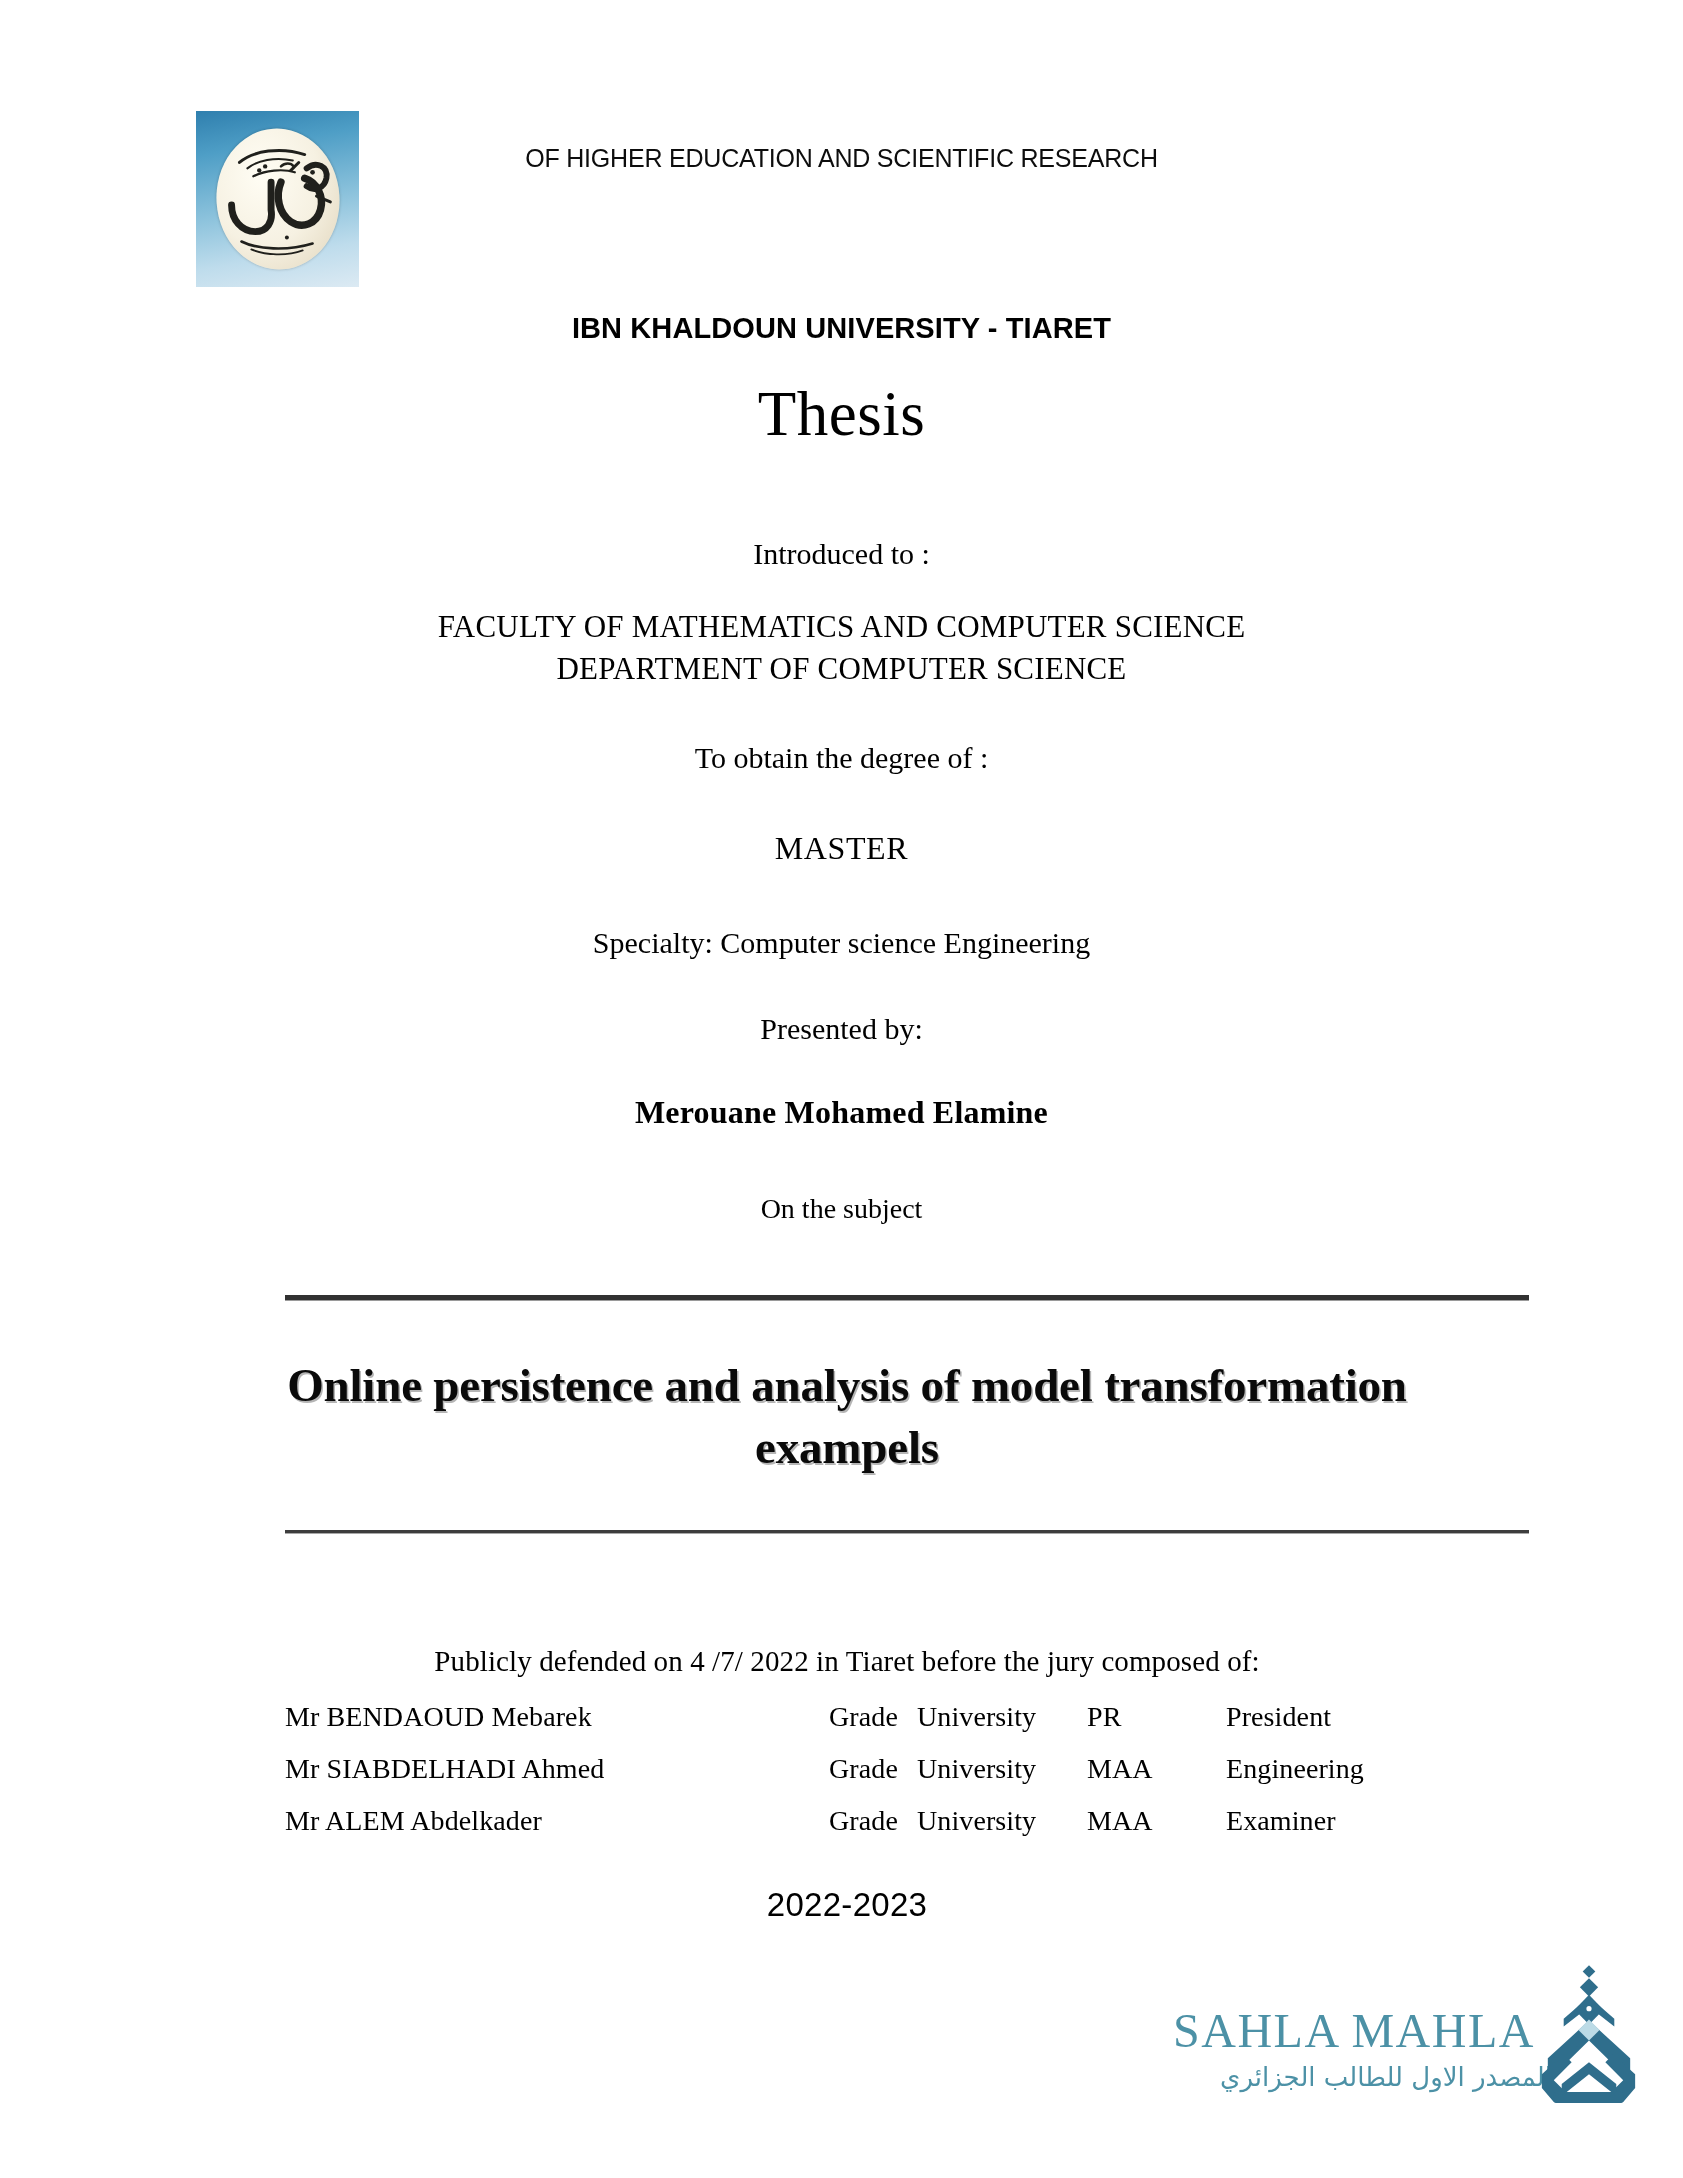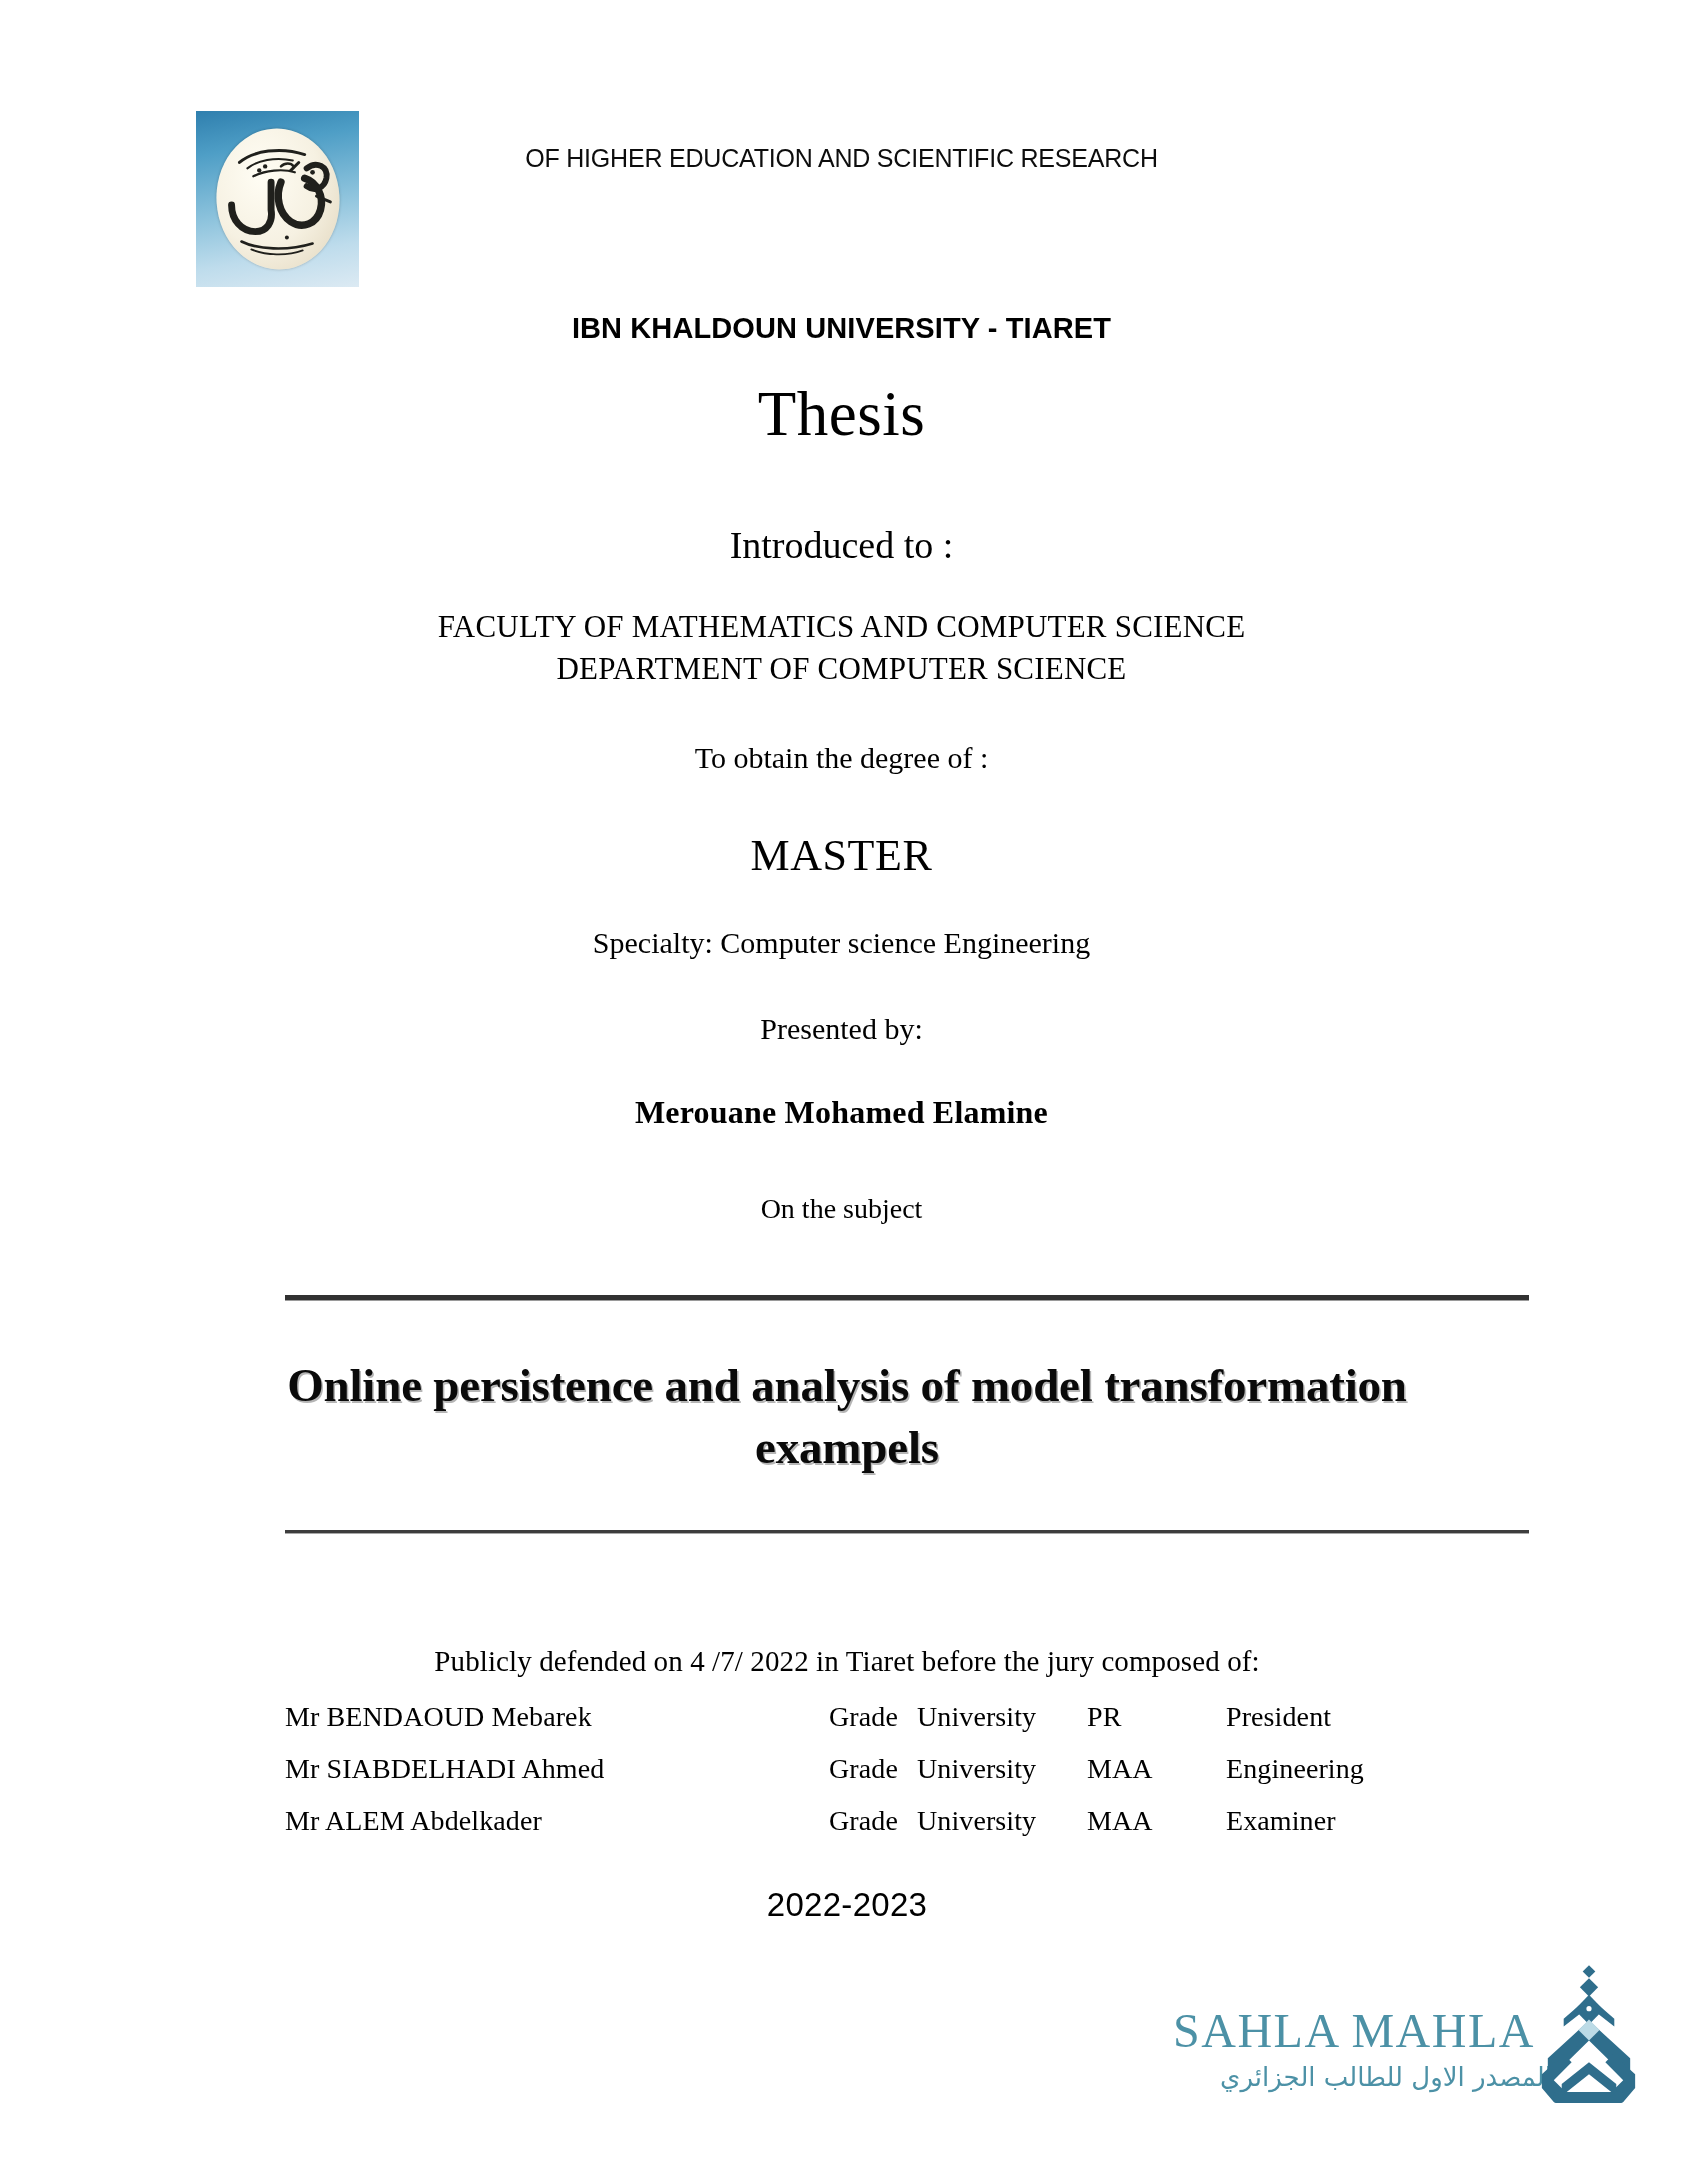--- a/index.html
+++ b/index.html
@@ -107,8 +107,8 @@
   }
 
   .introduced {
-    top: 523px;
-    font-size: 38px;
+    top: 537px;
+    font-size: 30px;
     font-family: Liberation Serif, serif;
   }
 

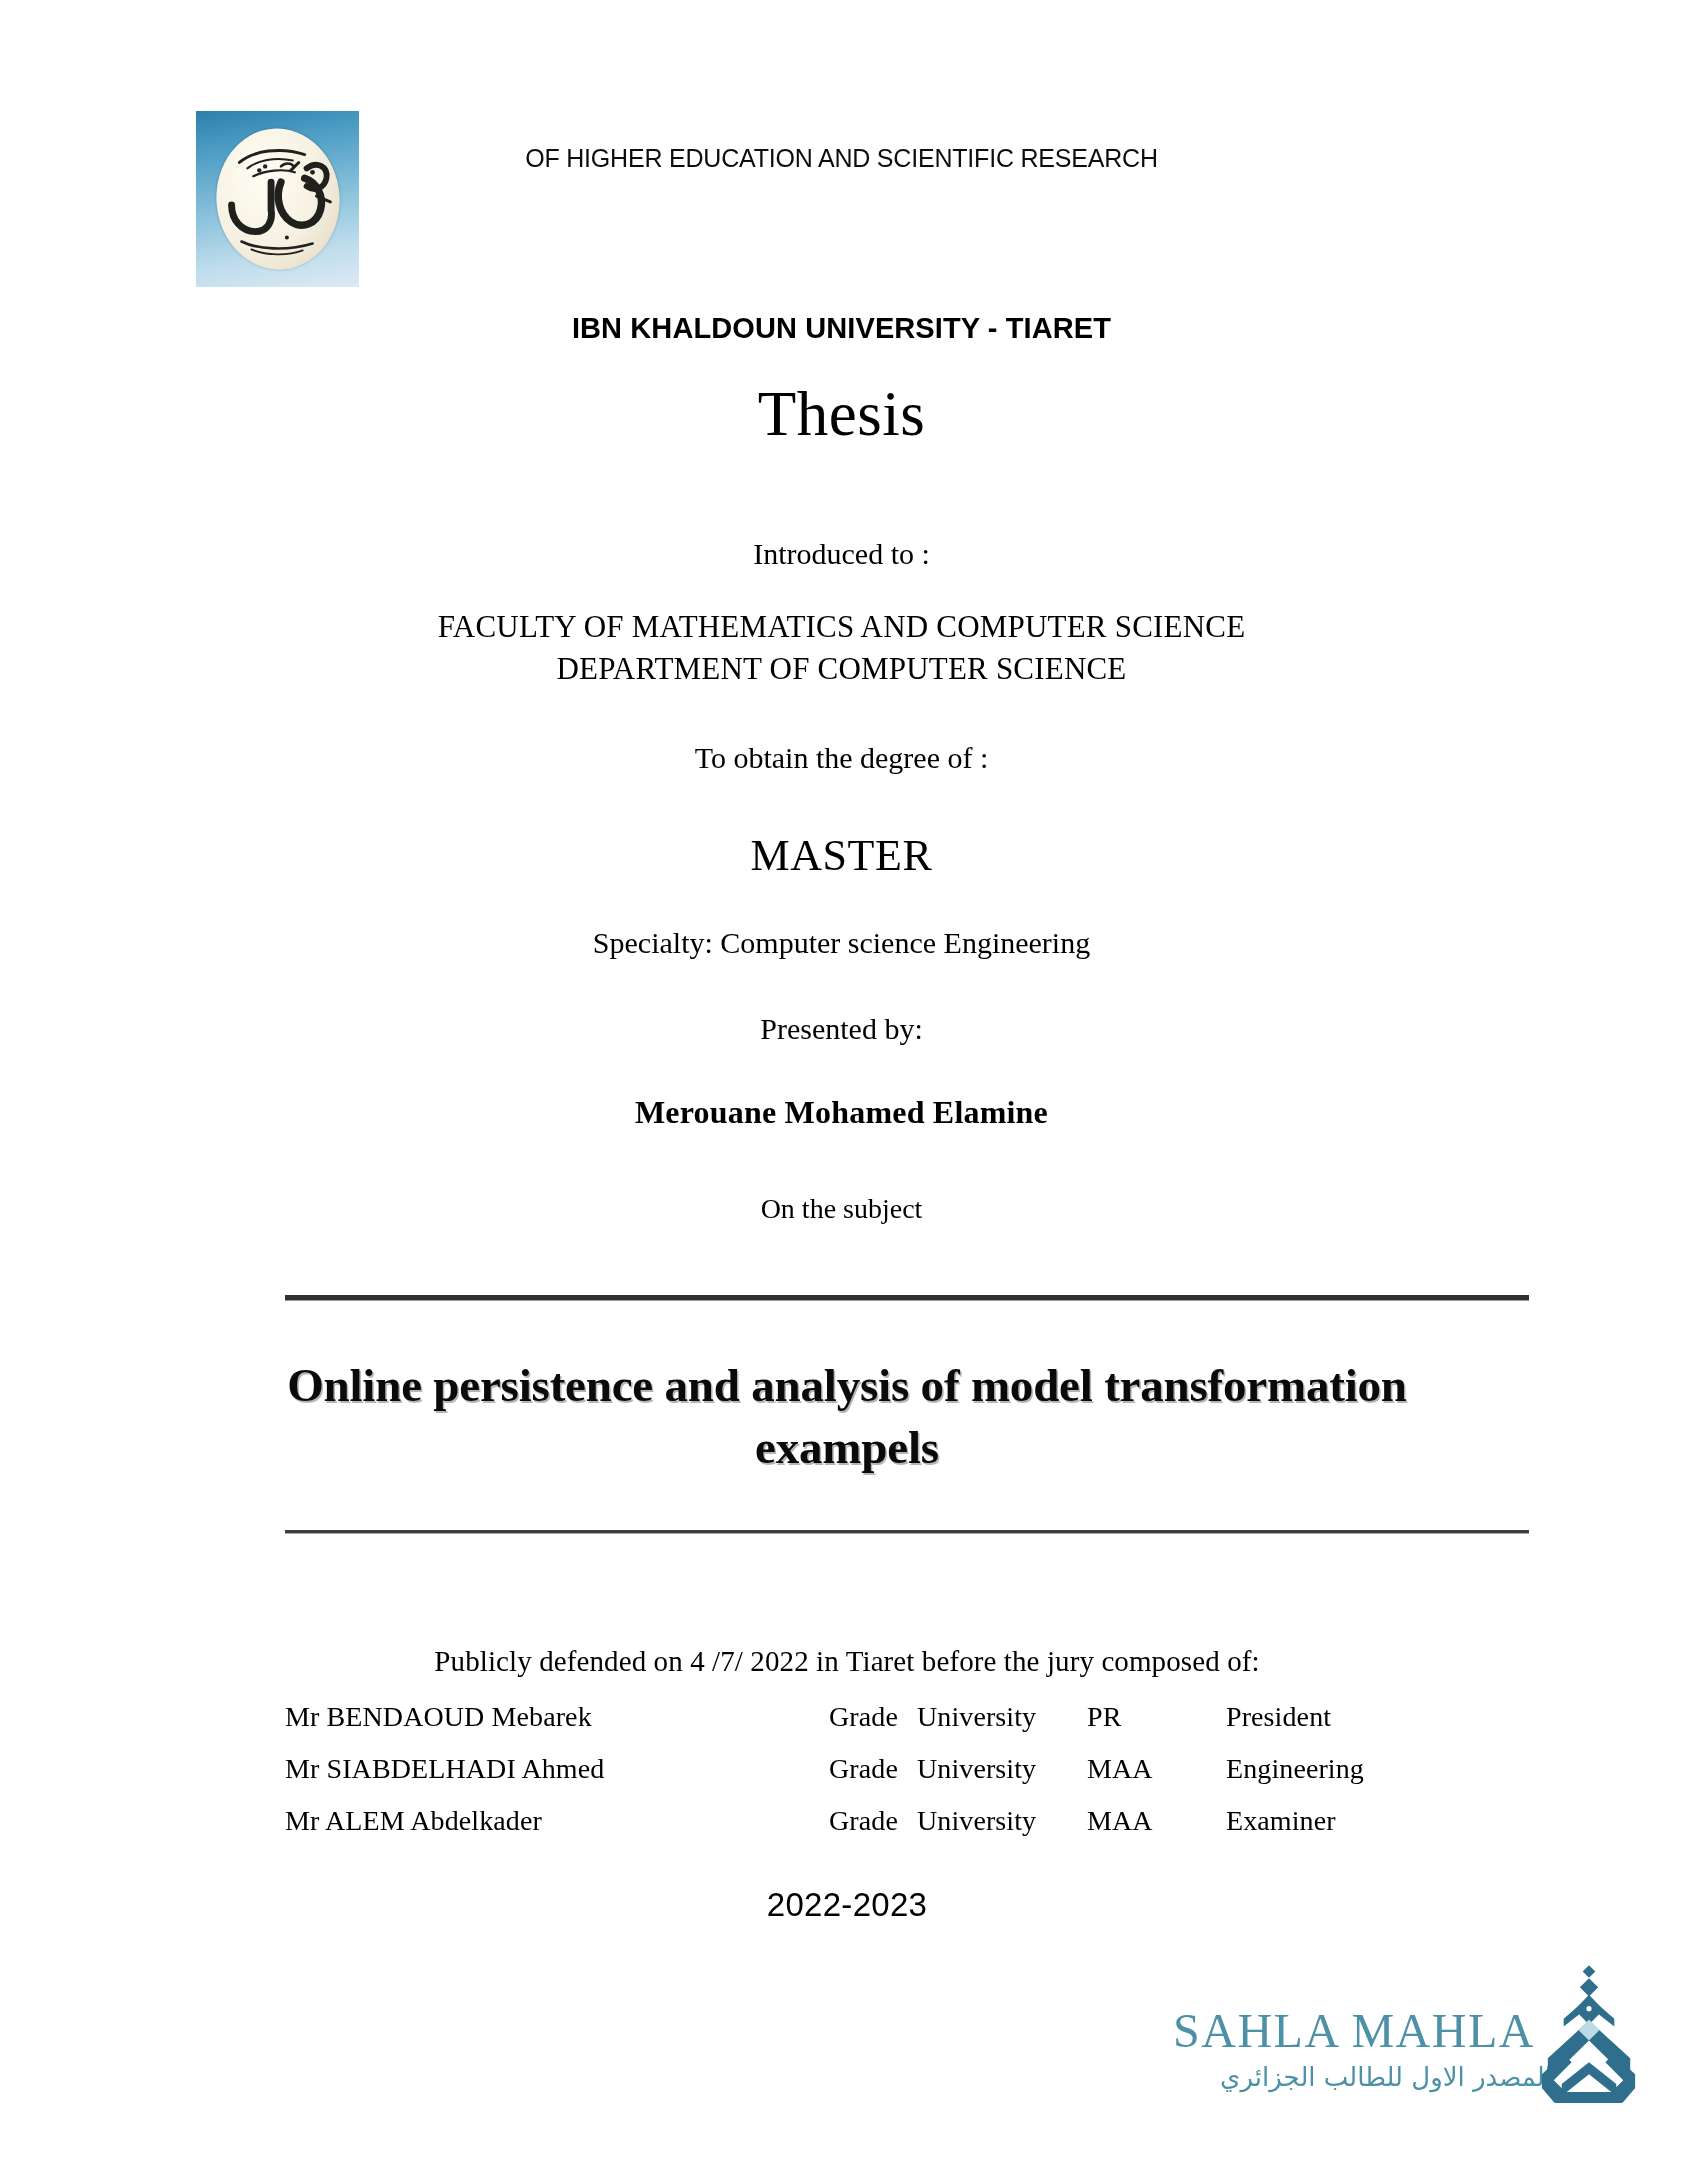--- a/index.html
+++ b/index.html
@@ -126,7 +126,7 @@
 
   .master {
     top: 830px;
-    font-size: 44px;
+    font-size: 32px;
     letter-spacing: 0.6px;
   }
 

